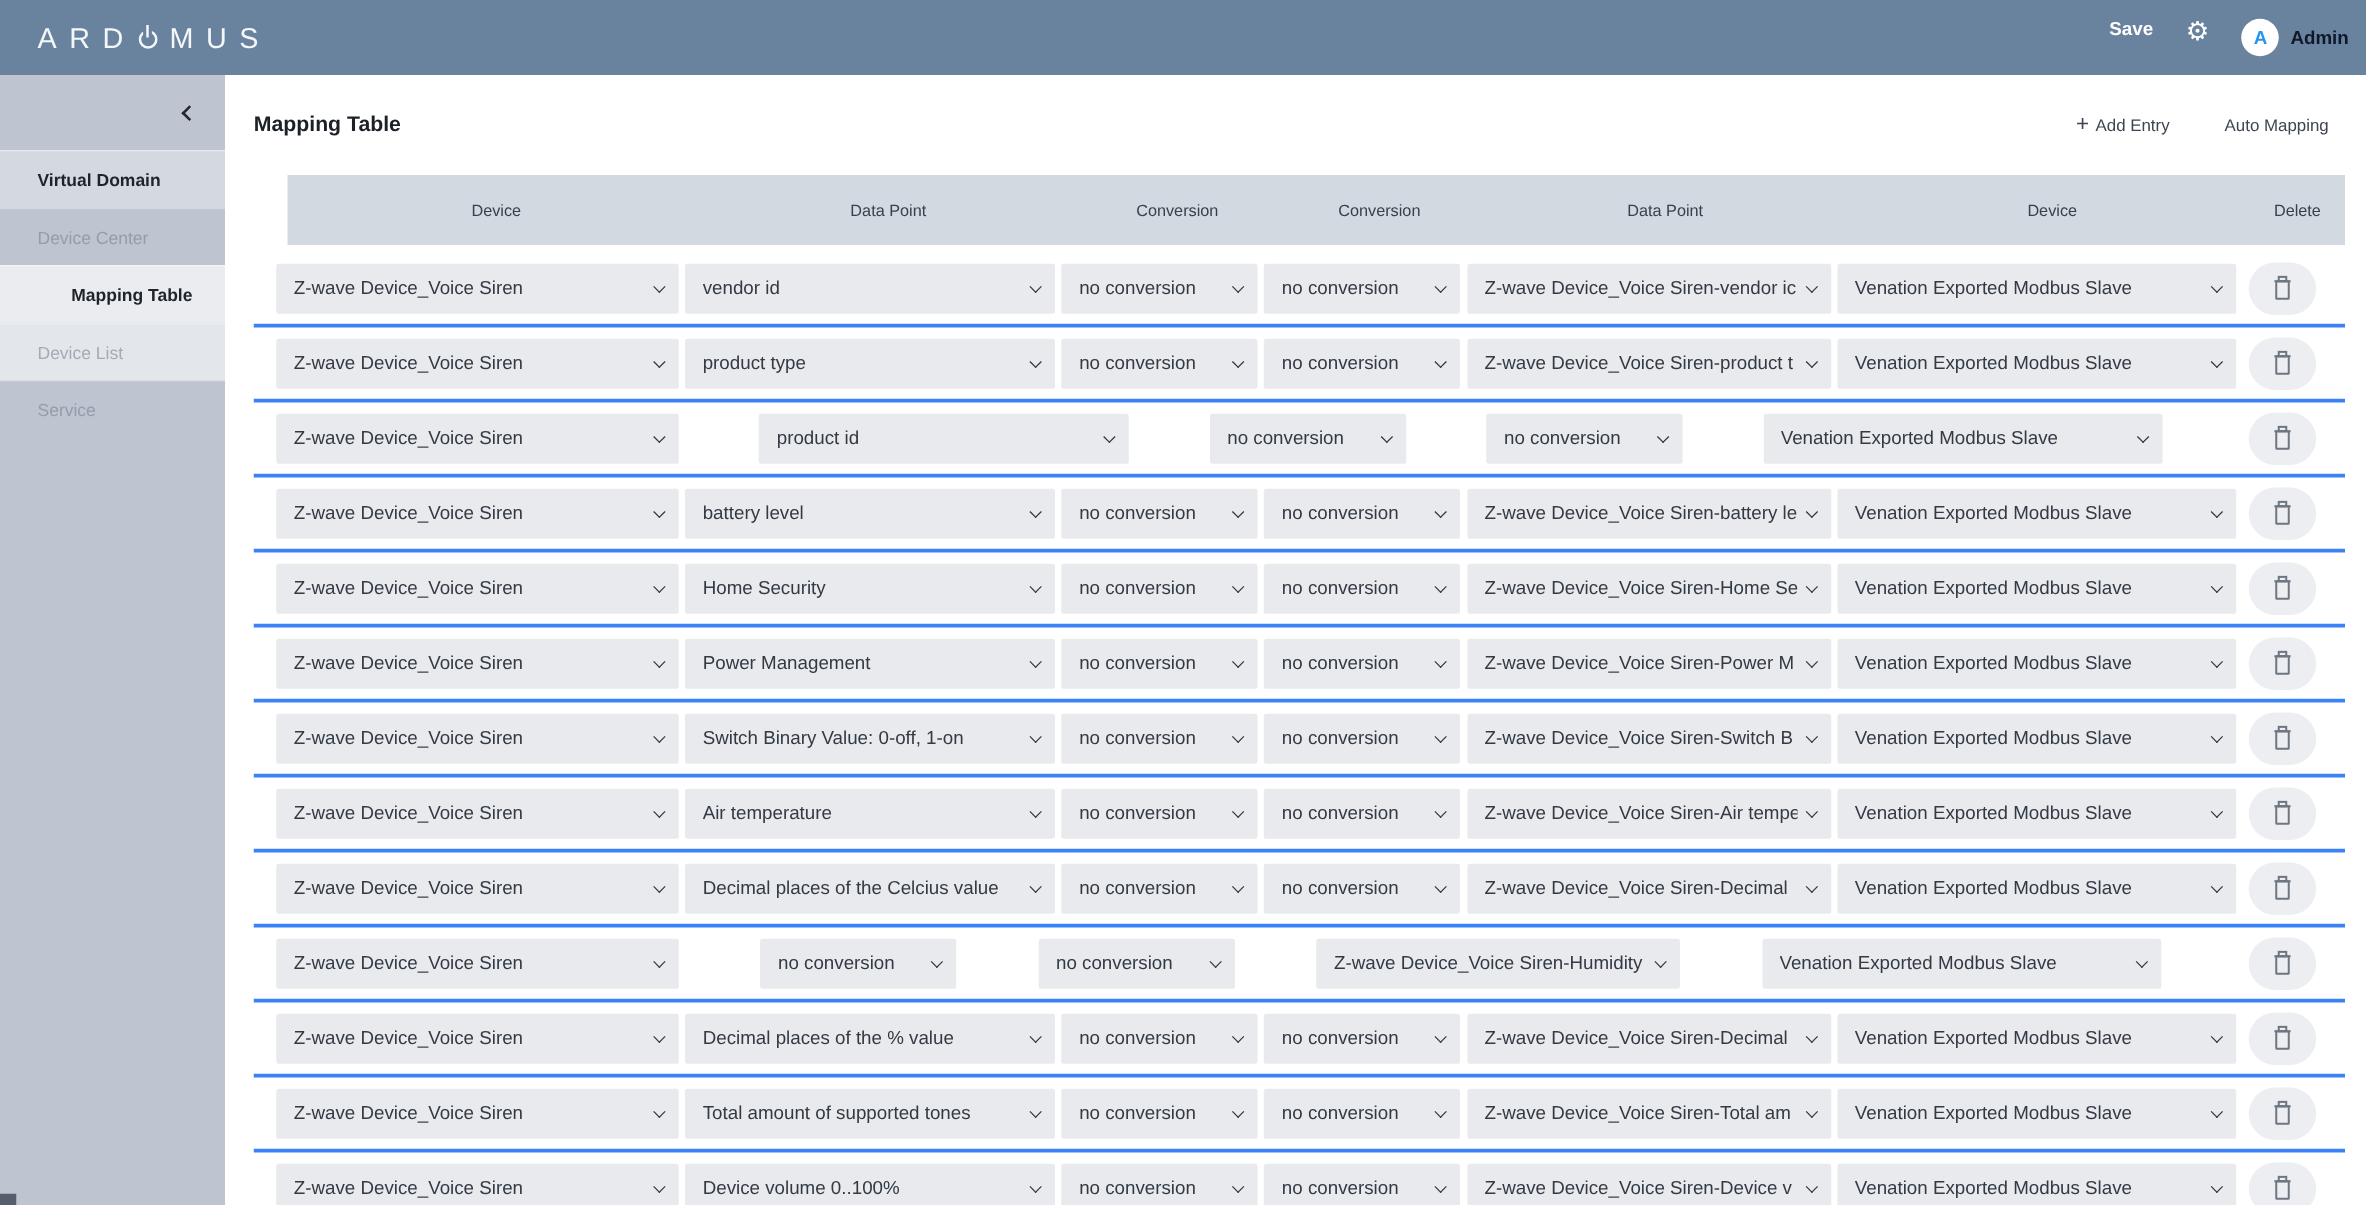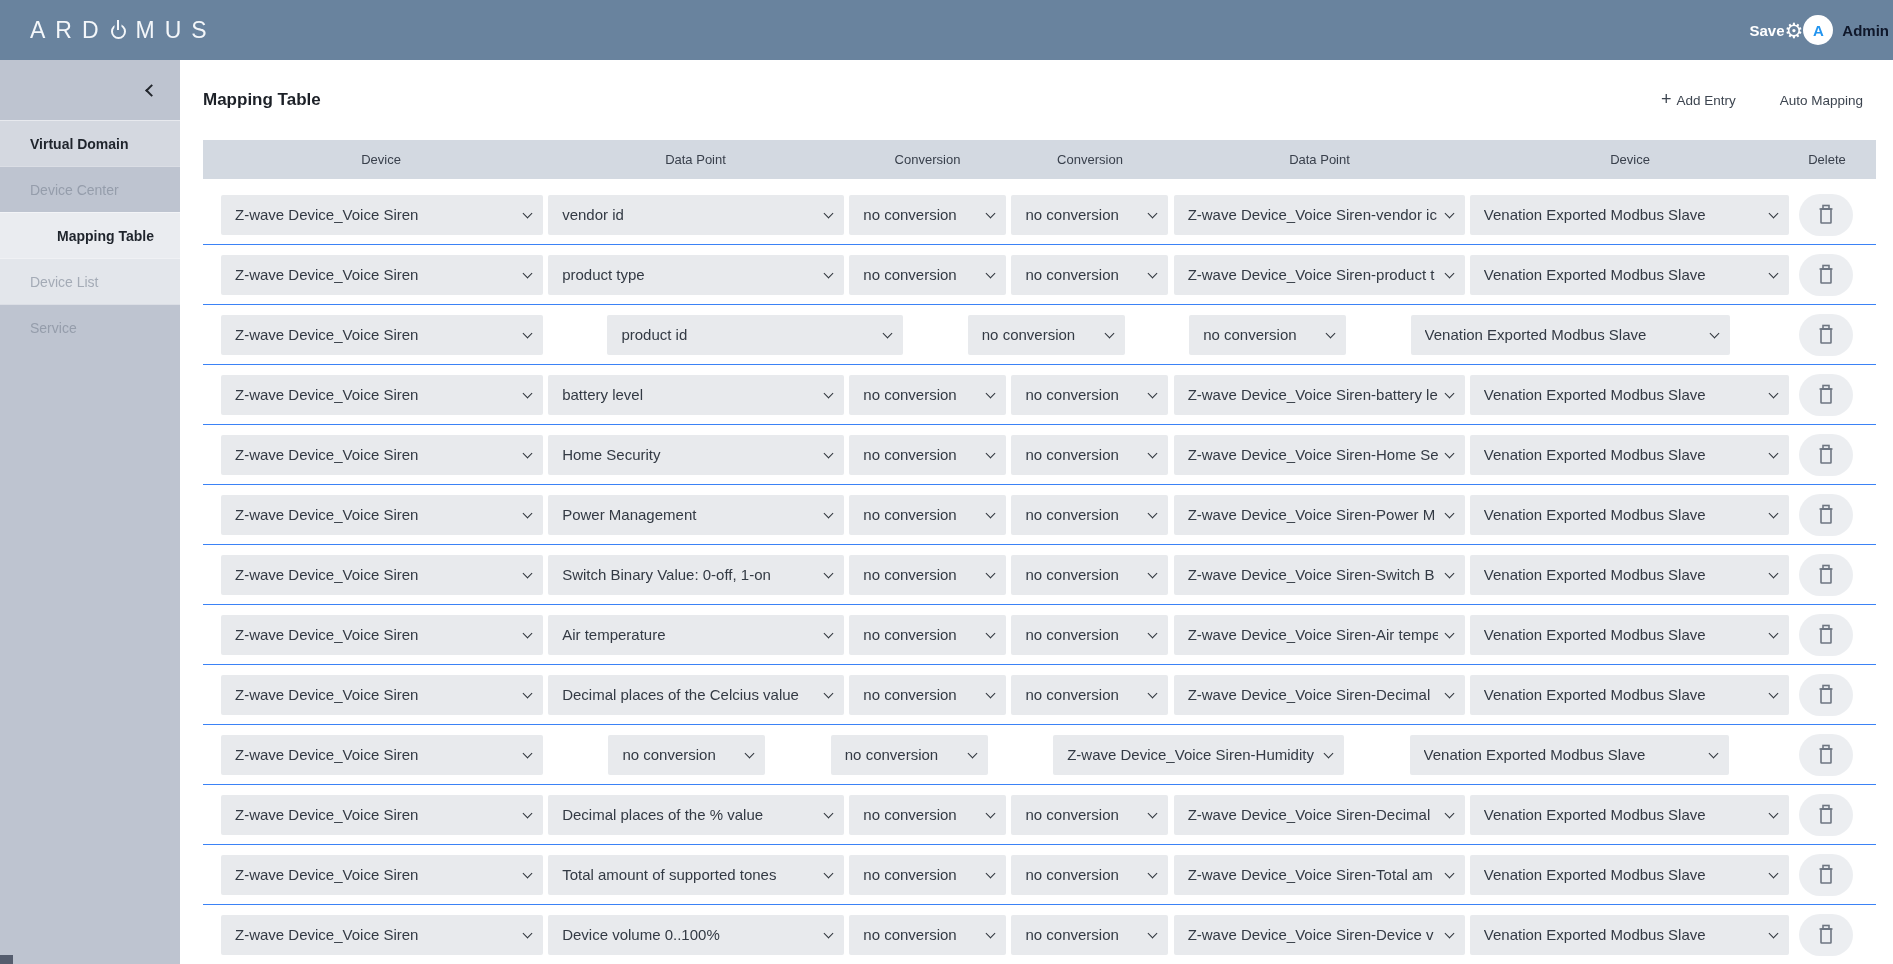--- a/index.html
+++ b/index.html
@@ -9,7 +9,7 @@
   
   .topbar { position:absolute; left:0; top:0; width:1893px; height:60px;
             background:#69839e; display:flex; align-items:center;
-            justify-content:space-between; padding:0 4px 0 30px; z-index:5; }
+            justify-content:space-between; padding:0 14px 0 30px; z-index:5; }
   .logo { color:#f4f7fa; font-size:23px; letter-spacing:10px; font-weight:400;
           display:flex; align-items:center; }
   .logo-o { display:inline-block; width:15px; height:15px; border:2px solid #f4f7fa;

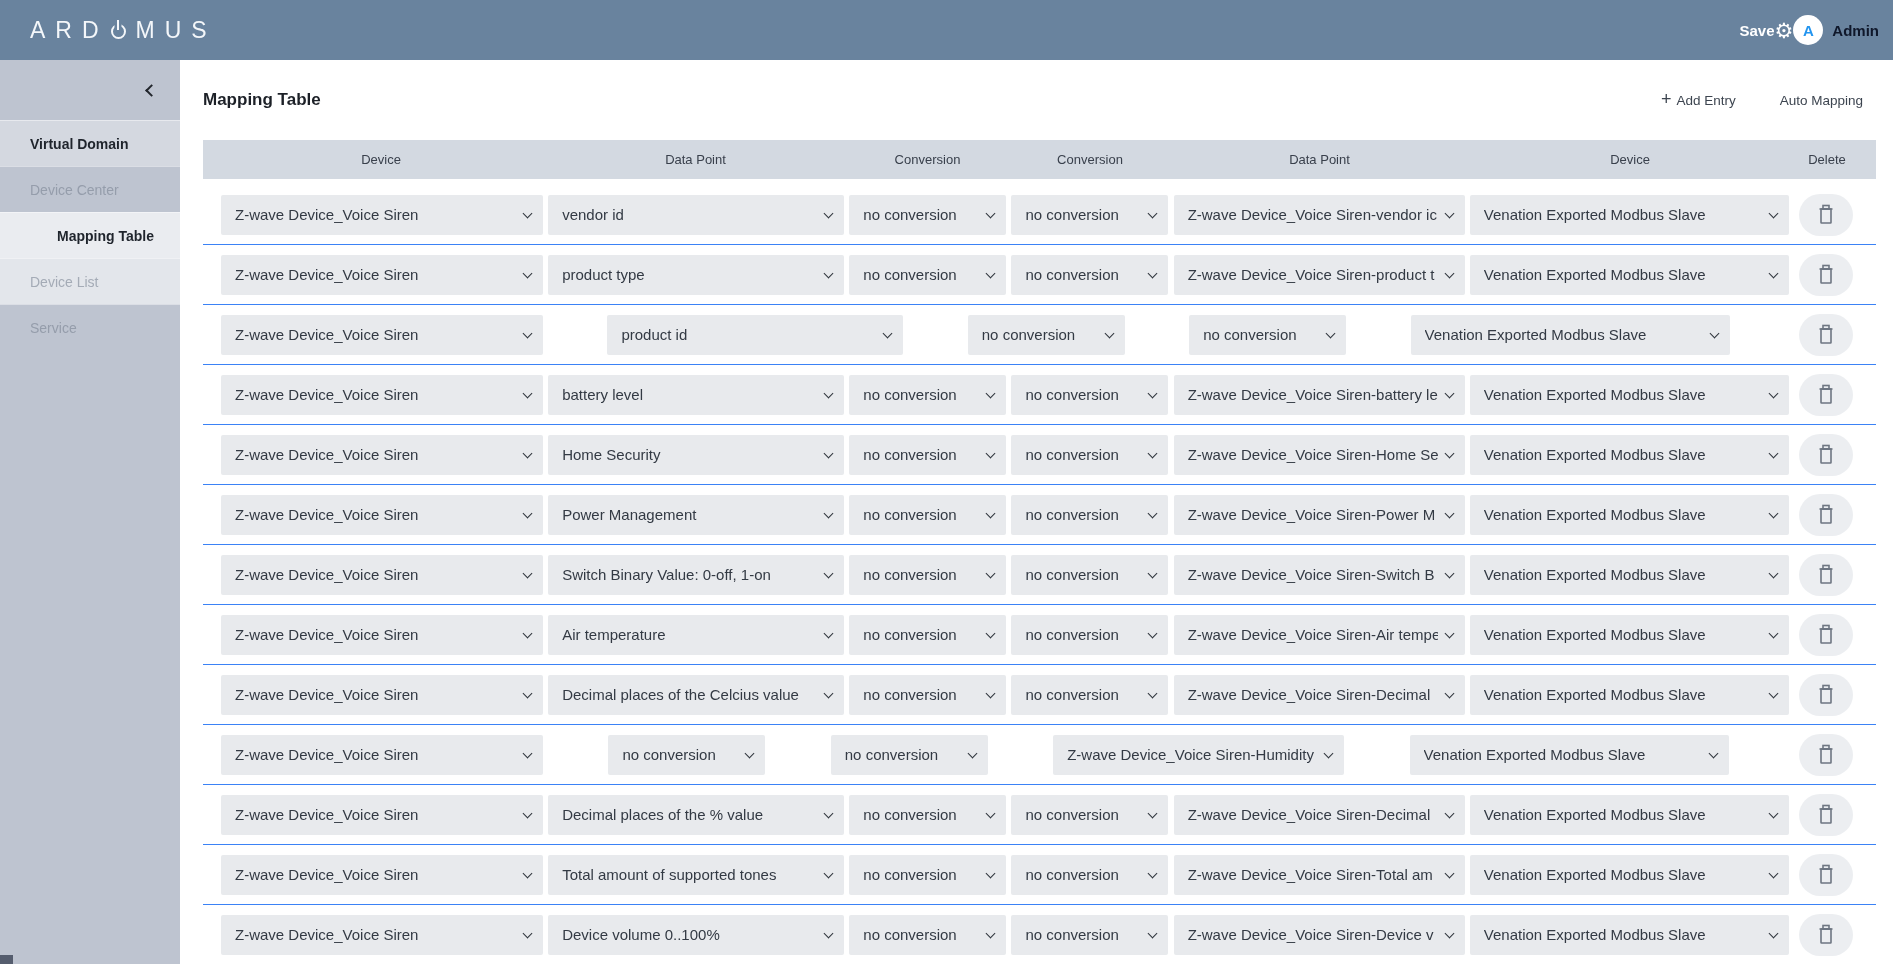--- a/index.html
+++ b/index.html
@@ -17,7 +17,7 @@
   .logo-o::before { content:''; position:absolute; left:50%; top:-6px; width:2px;
             height:10px; background:#f4f7fa; transform:translateX(-50%);
             box-shadow:0 0 0 2.5px #69839e; }
-  .topbar-right { display:flex; align-items:center; }
+  .topbar-right { display:flex; gap:26px; }
   .save-btn { color:#fff; font-size:15px; font-weight:700; cursor:pointer; }
   .gear { color:#fff; font-size:21px; line-height:1; cursor:pointer; }
   .user { display:flex; align-items:center; gap:9px; cursor:pointer; }

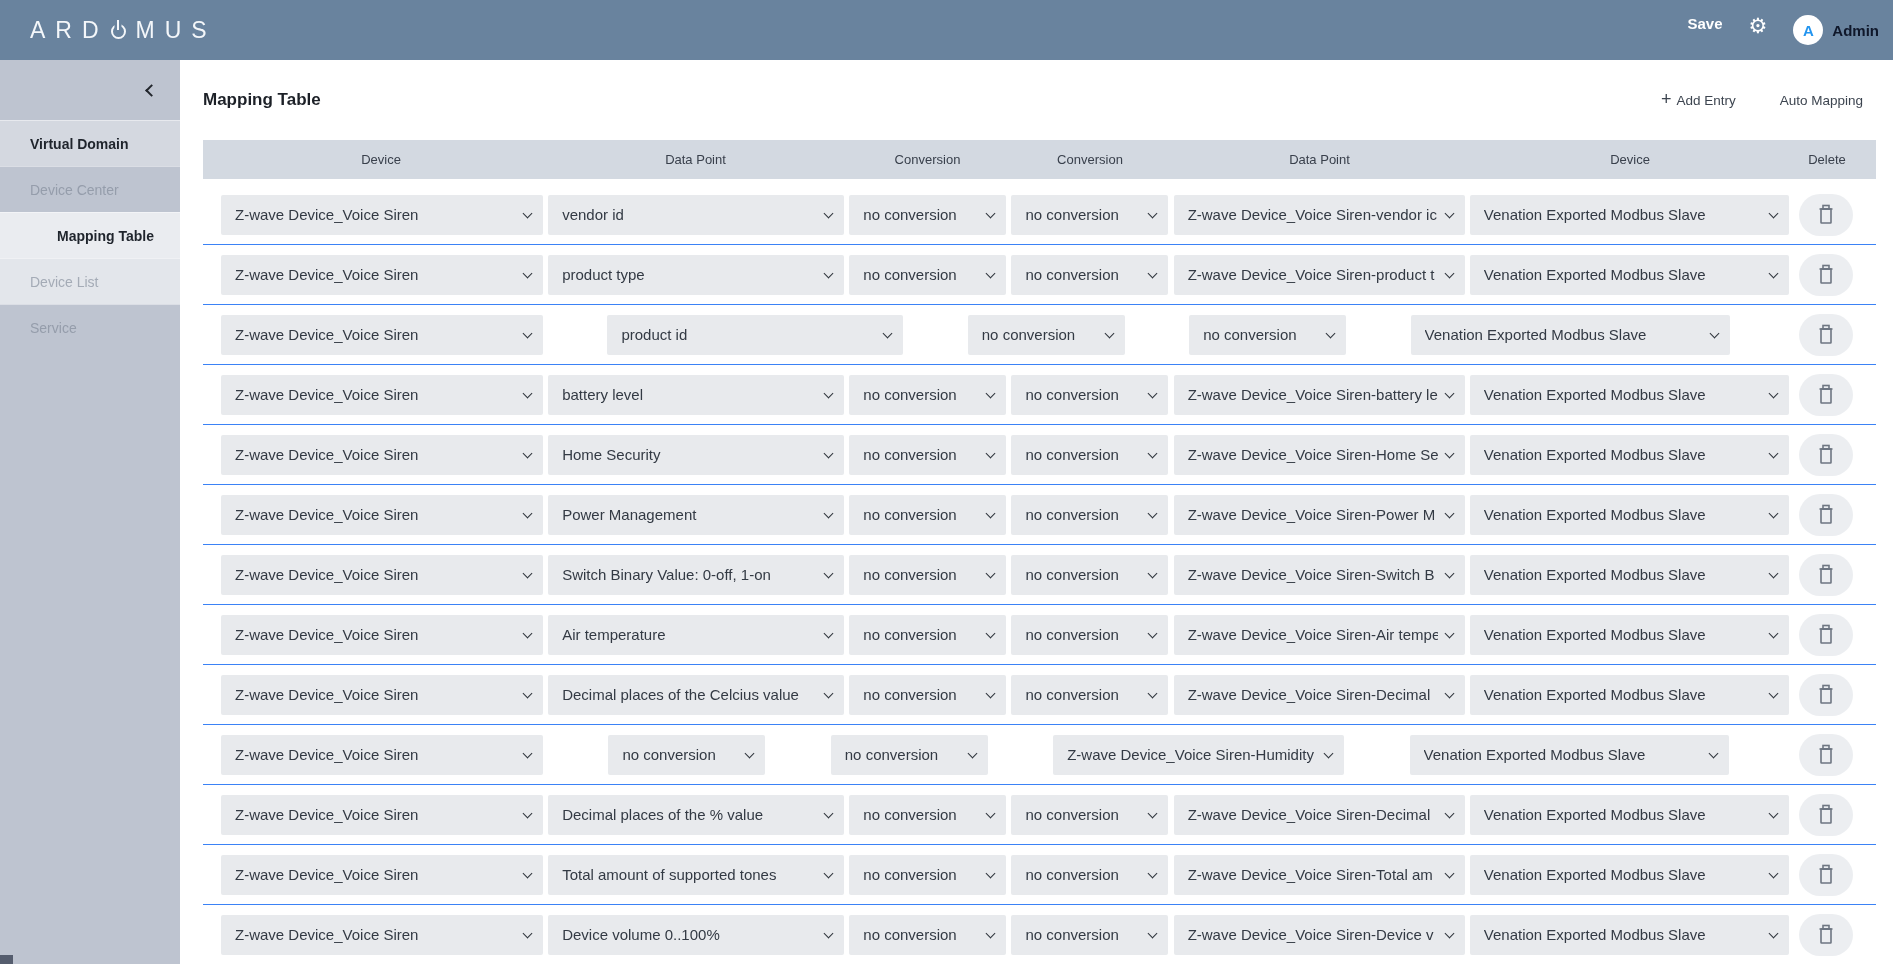--- a/index.html
+++ b/index.html
@@ -54,8 +54,8 @@
   .plus { font-size:18px; font-weight:400; line-height:1; position:relative; top:-1px; }
 
   .table-wrap { margin-left:23px; width:1673px; }
-  .thead { height:39px; background:#d3d9e1; display:flex; align-items:center;
-           justify-content:space-between; padding:0 17px; }
+  .thead { height:56px; background:#d3d9e1; display:flex; align-items:center;
+           justify-content:space-between; padding:0 6px;margin-left:27px; }
   .hcell { font-size:13px; color:#39404c; text-align:center; }
   .c0{width:322px;} .c1{width:296px;} .c2{width:157px;} .c3{width:157px;}
   .c4{width:291px;} .c5{width:319px;} .c6{width:64px;}

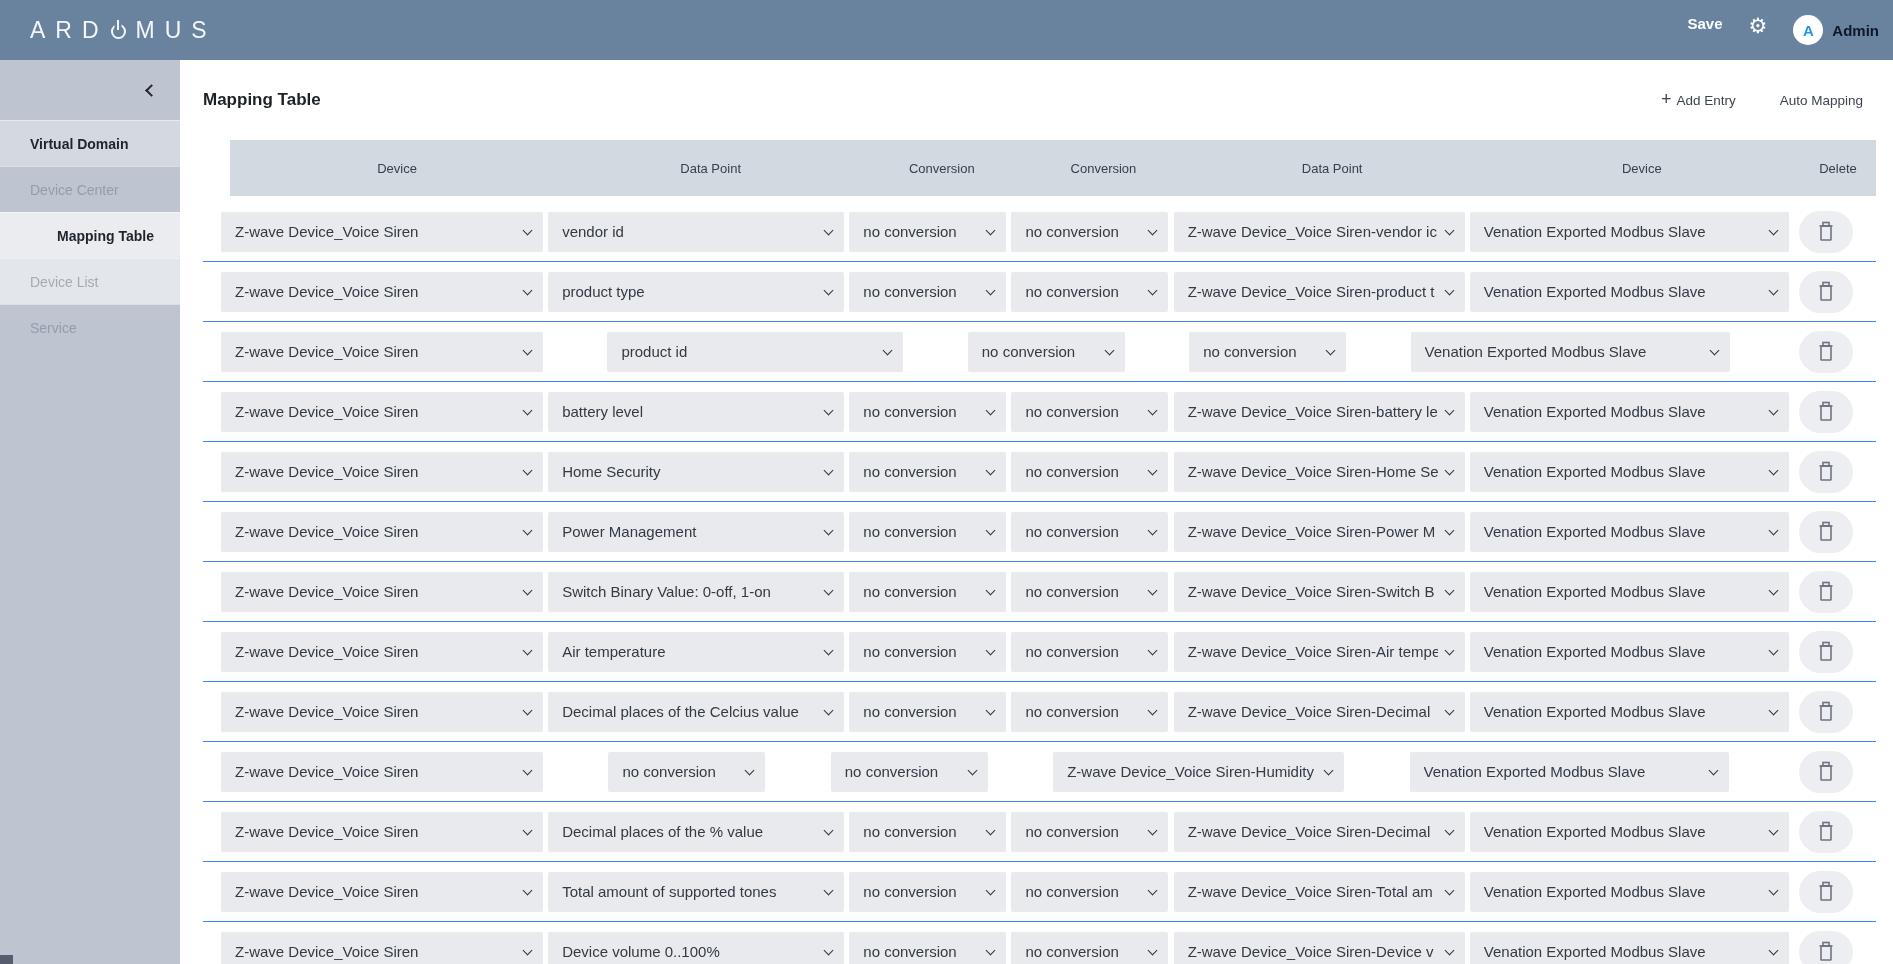--- a/index.html
+++ b/index.html
@@ -62,7 +62,7 @@
   .tbody { margin-top:6px; }
   .trow { height:60px; display:flex; align-items:center;
           justify-content:space-between; padding:0 18px;
-          border-bottom:1px solid #3b82f6; }
+          border-bottom:3px solid #3b82f6; }
   .sel { height:40px; background:#e8eaed; border-radius:2px; display:flex;
          align-items:center; padding:0 10px 0 14px; cursor:pointer; }
   .sel-label { flex:1 1 auto; min-width:0; font-size:15px; color:#333a44;

